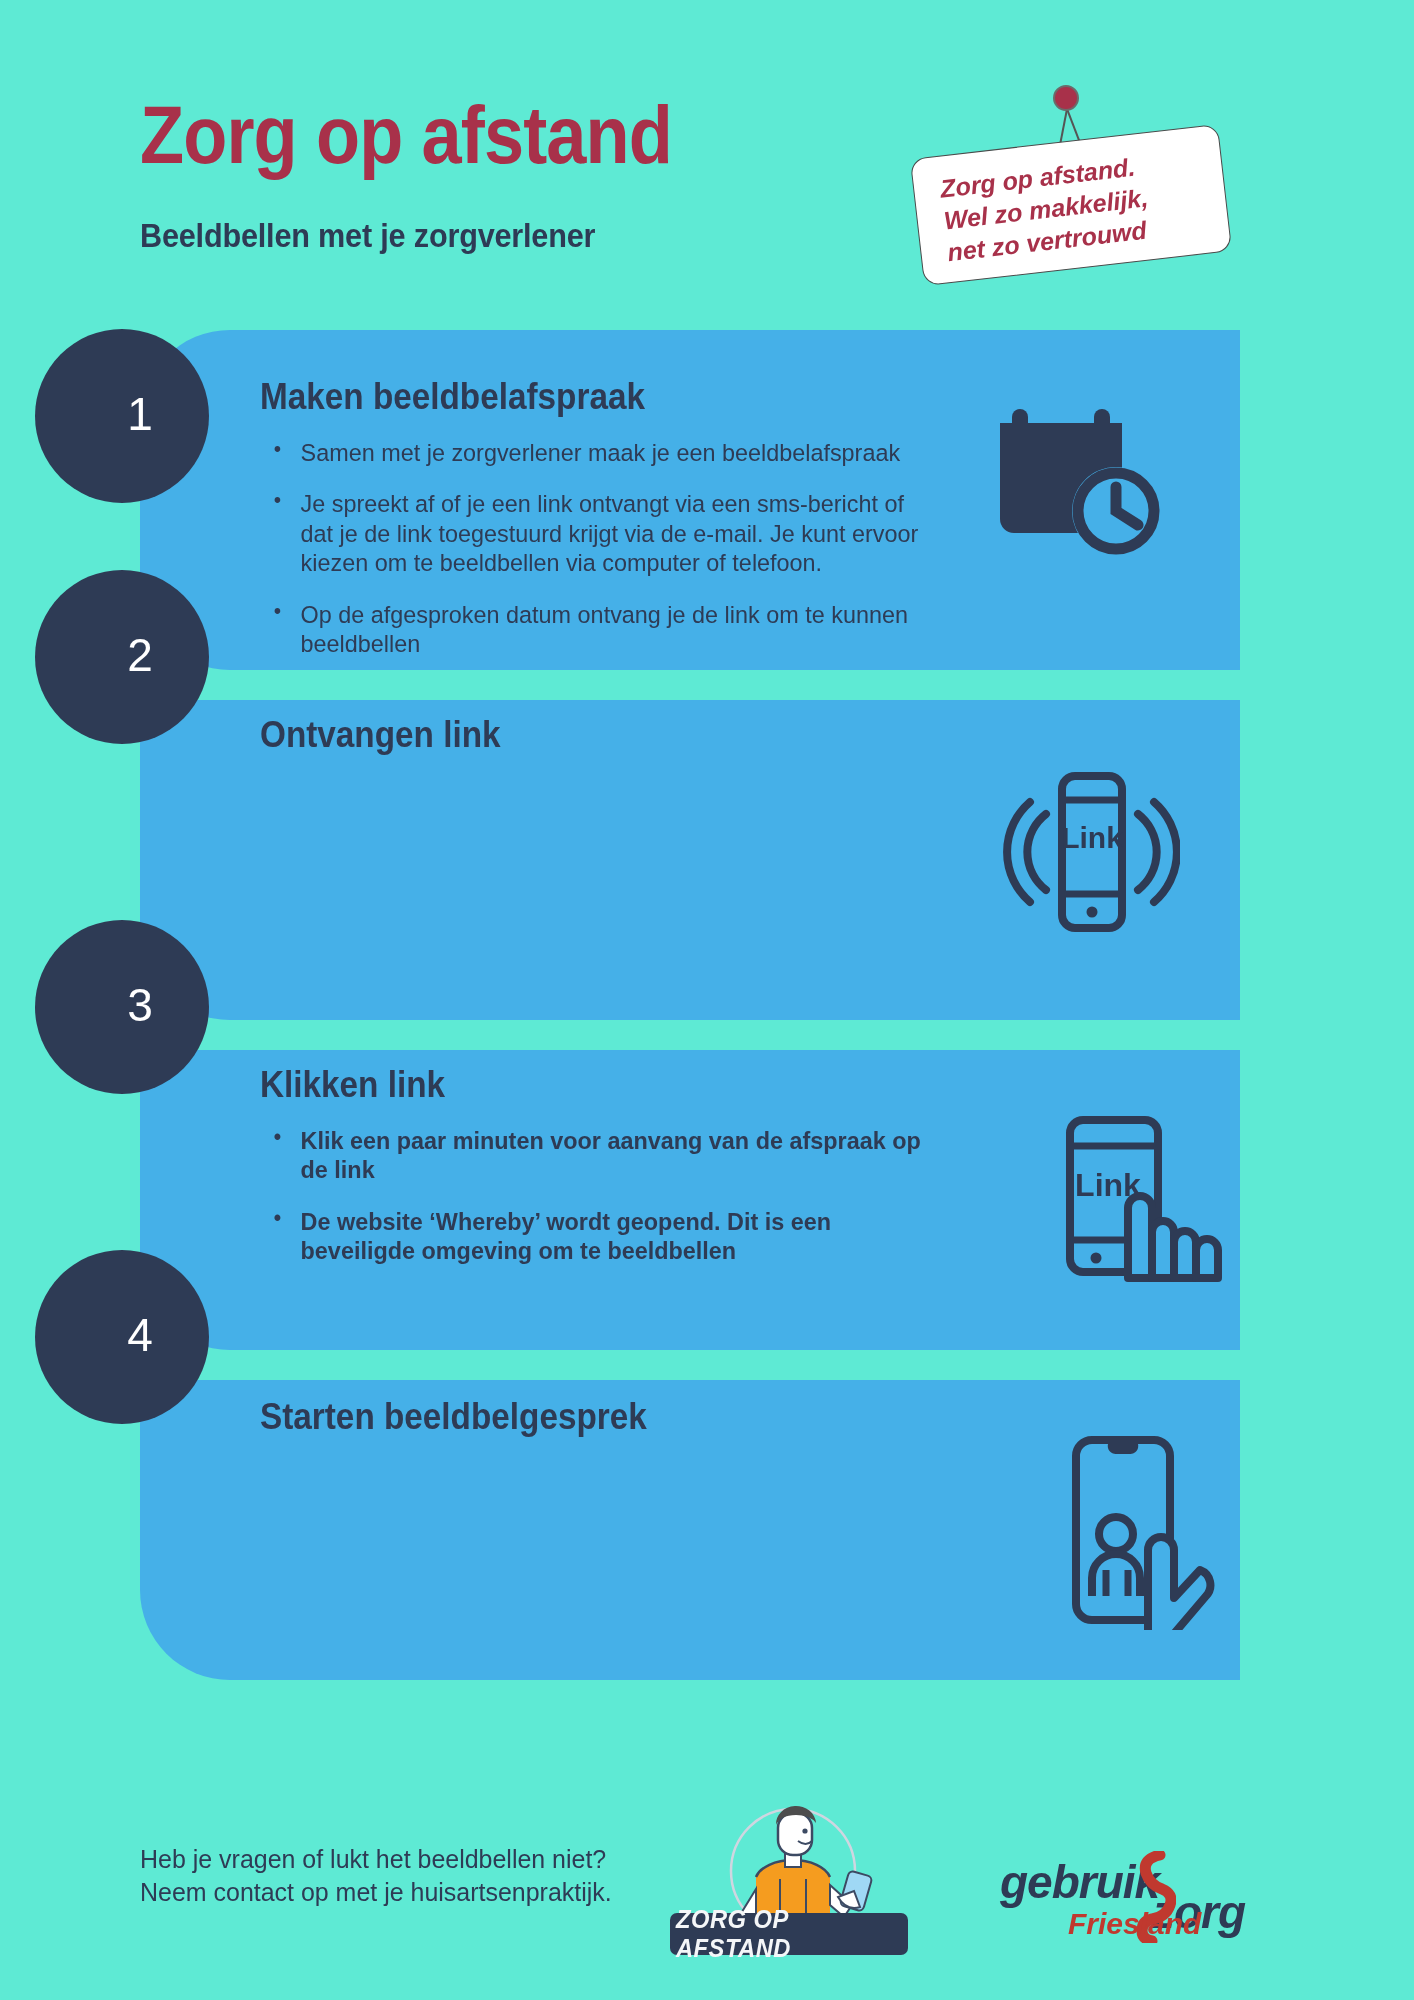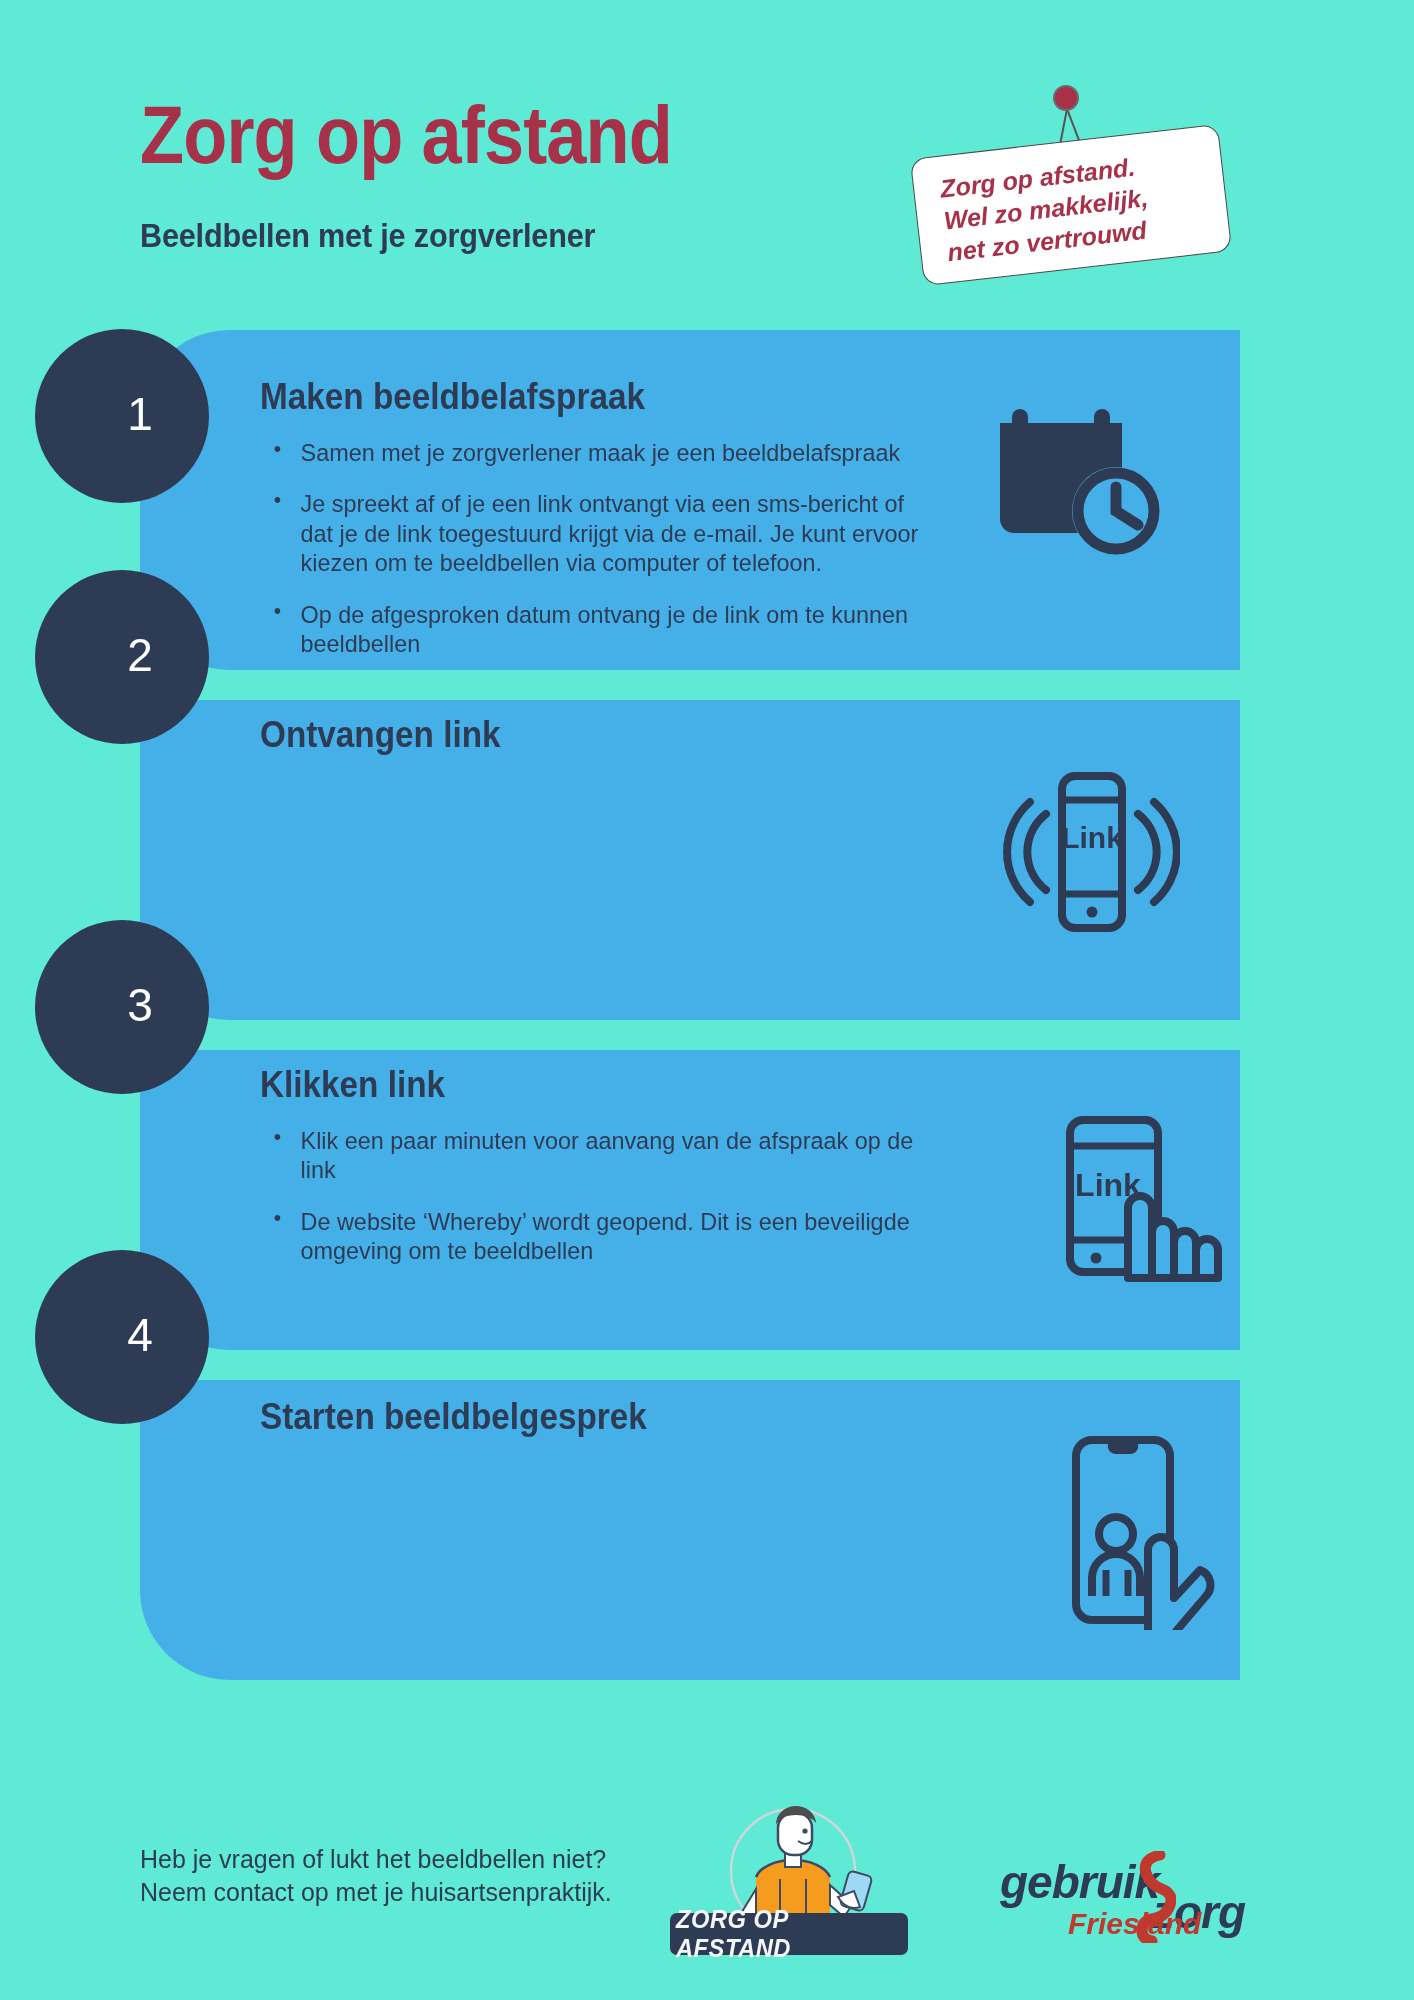--- a/index.html
+++ b/index.html
@@ -220,7 +220,7 @@
         <span class="bubble-num">3</span>
       </div>
       <div class="card-title" style="top:14px;">Klikken link</div>
-      <div class="bullets" style="top:76px;width:690px;">
+      <div class="bullets" style="top:76px;width:690px;font-weight:bold;">
         <div class="bullet">Klik een paar minuten voor aanvang van de afspraak op de link</div>
         <div class="bullet">De website ‘Whereby’ wordt geopend. Dit is een beveiligde omgeving om te beeldbellen</div>
       </div>

